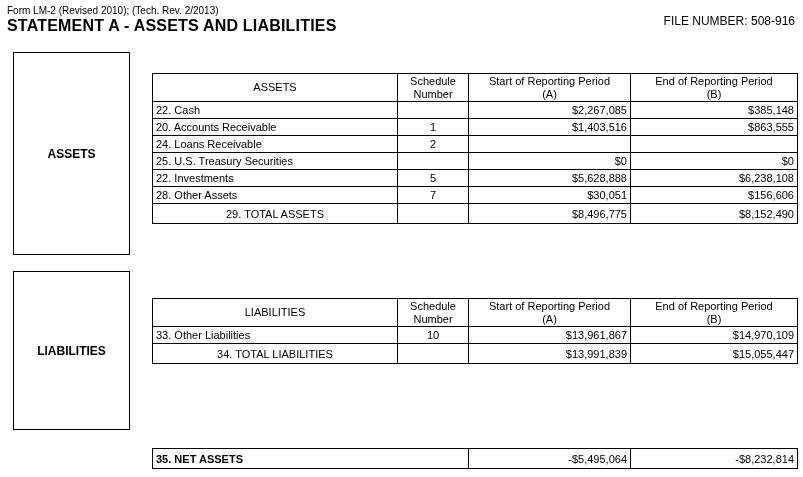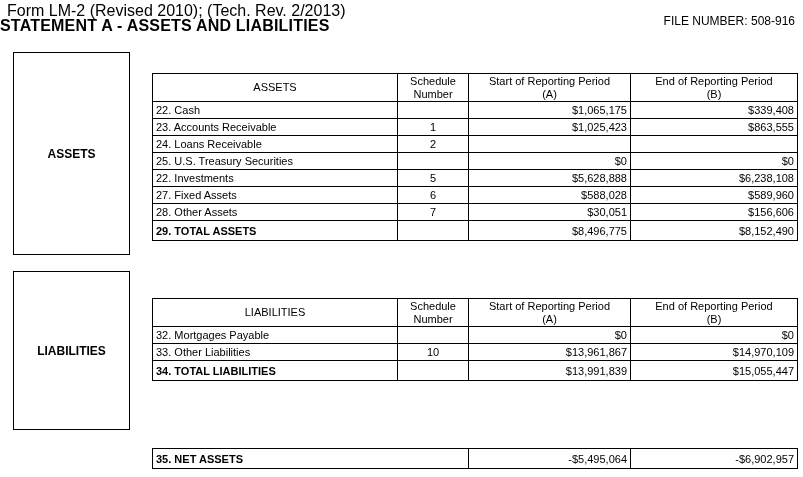--- a/index.html
+++ b/index.html
@@ -14,7 +14,7 @@
 
   .form-line {
     position: absolute; left: 7px; top: 4px;
-    font-size: 16px; line-height: 13px;
+    font-size: 10px; line-height: 13px;
   }
   .page-title {
     position: absolute; left: 0; top: 17px;

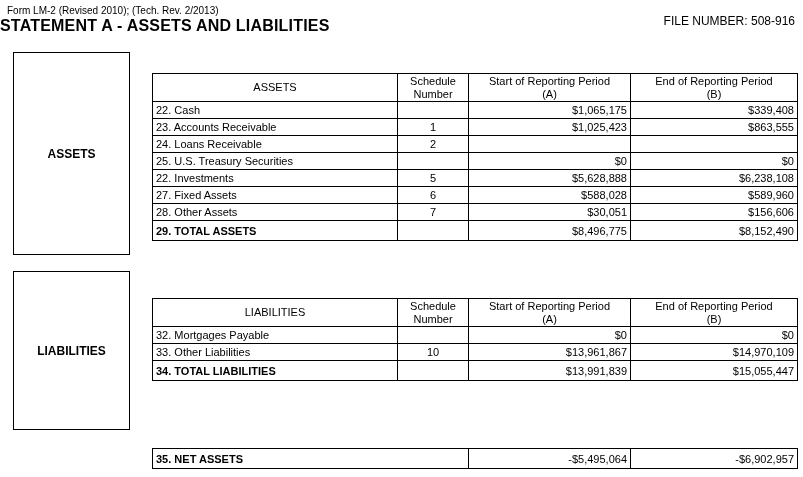--- a/index.html
+++ b/index.html
@@ -17,7 +17,7 @@
     font-size: 10px; line-height: 13px;
   }
   .page-title {
-    position: absolute; left: 0; top: 17px;
+    position: absolute; left: 7px; top: 17px;
     font-size: 16px; font-weight: bold; letter-spacing: 0.2px;
   }
   .file-number {

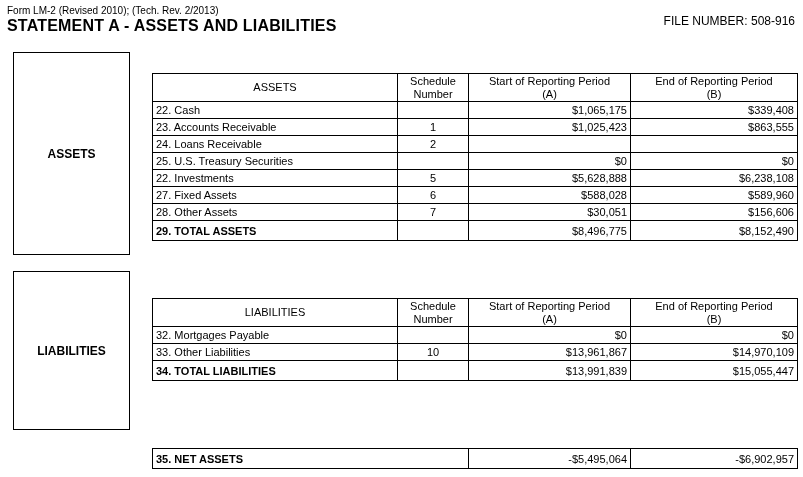--- a/index.html
+++ b/index.html
@@ -106,7 +106,7 @@
     <tr>
       <td class="label-cell">22. Cash</td>
       <td class="sched-cell"></td>
-      <td class="val-cell">$1,065,175</td>
+      <td class="val-cell">$2,267,085</td>
       <td class="val-cell">$339,408</td>
     </tr>
     <tr>

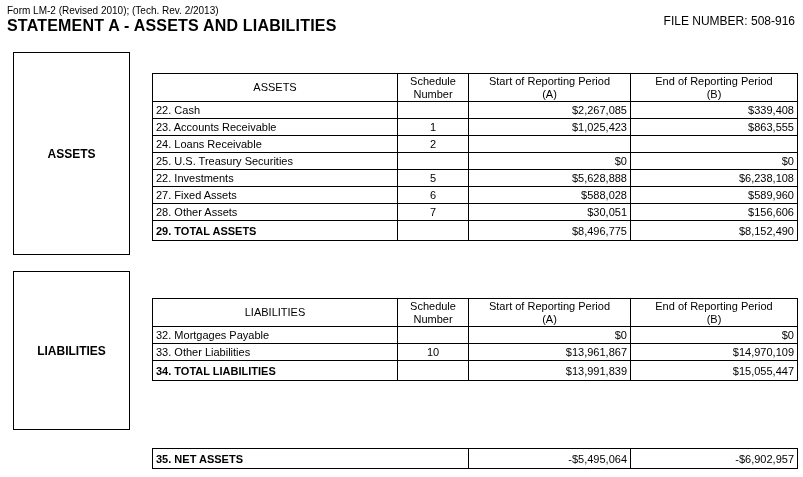--- a/index.html
+++ b/index.html
@@ -107,7 +107,7 @@
       <td class="label-cell">22. Cash</td>
       <td class="sched-cell"></td>
       <td class="val-cell">$2,267,085</td>
-      <td class="val-cell">$339,408</td>
+      <td class="val-cell">$385,148</td>
     </tr>
     <tr>
       <td class="label-cell">23. Accounts Receivable</td>

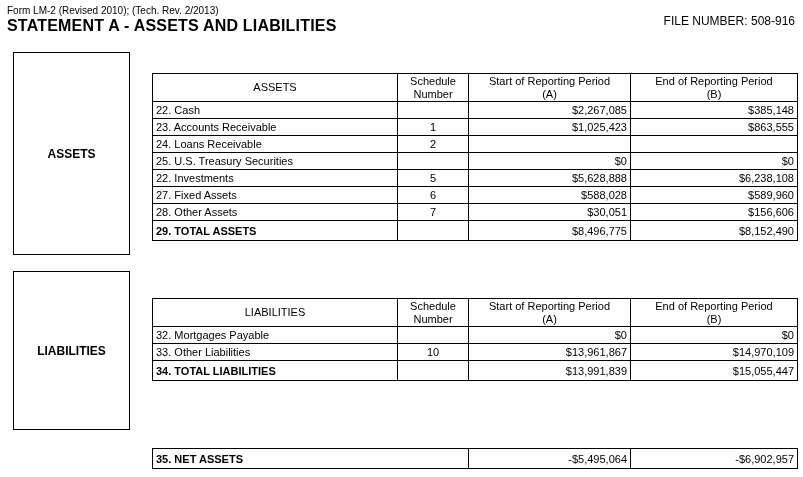--- a/index.html
+++ b/index.html
@@ -110,7 +110,7 @@
       <td class="val-cell">$385,148</td>
     </tr>
     <tr>
-      <td class="label-cell">23. Accounts Receivable</td>
+      <td class="label-cell">20. Accounts Receivable</td>
       <td class="sched-cell">1</td>
       <td class="val-cell">$1,025,423</td>
       <td class="val-cell">$863,555</td>

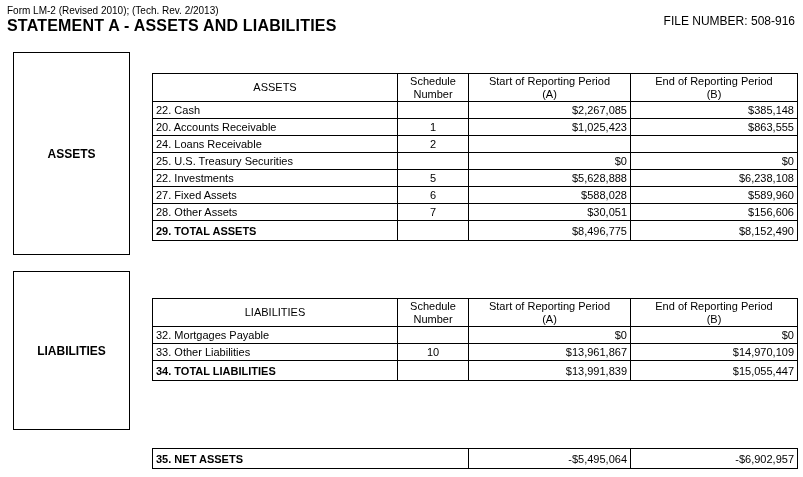--- a/index.html
+++ b/index.html
@@ -112,7 +112,7 @@
     <tr>
       <td class="label-cell">20. Accounts Receivable</td>
       <td class="sched-cell">1</td>
-      <td class="val-cell">$1,025,423</td>
+      <td class="val-cell">$1,403,516</td>
       <td class="val-cell">$863,555</td>
     </tr>
     <tr>

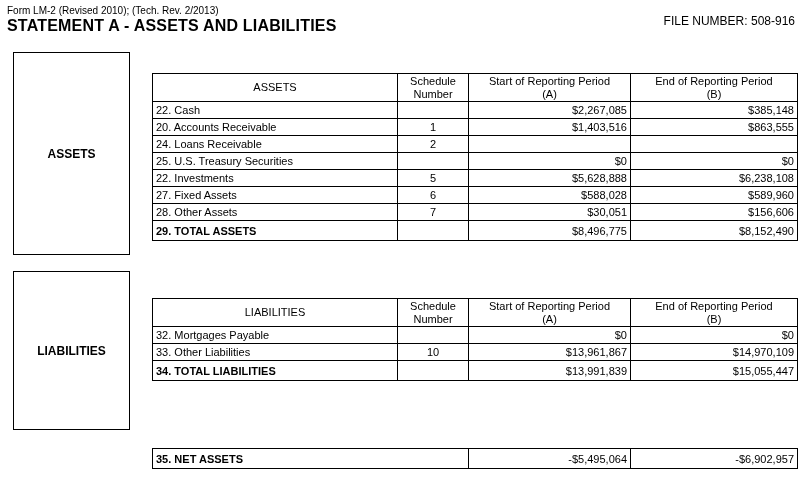--- a/index.html
+++ b/index.html
@@ -134,12 +134,6 @@
       <td class="val-cell">$6,238,108</td>
     </tr>
     <tr>
-      <td class="label-cell">27. Fixed Assets</td>
-      <td class="sched-cell">6</td>
-      <td class="val-cell">$588,028</td>
-      <td class="val-cell">$589,960</td>
-    </tr>
-    <tr>
       <td class="label-cell">28. Other Assets</td>
       <td class="sched-cell">7</td>
       <td class="val-cell">$30,051</td>

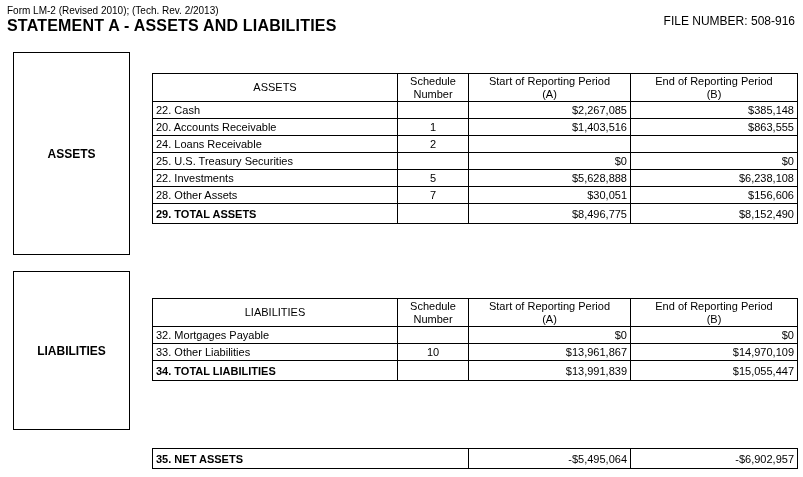--- a/index.html
+++ b/index.html
@@ -60,7 +60,7 @@
   td.sched-cell { text-align: center; }
   td.val-cell   { text-align: right; }
   tr.total-row td { height: 19px; }
-  tr.total-row td.label-cell { font-weight: bold; }
+  tr.total-row td.label-cell { font-weight: normal; text-align: center; }
   #net-assets-table td { height: 19px; }
   #net-assets-table td.label-cell { font-weight: bold; }
 </style>

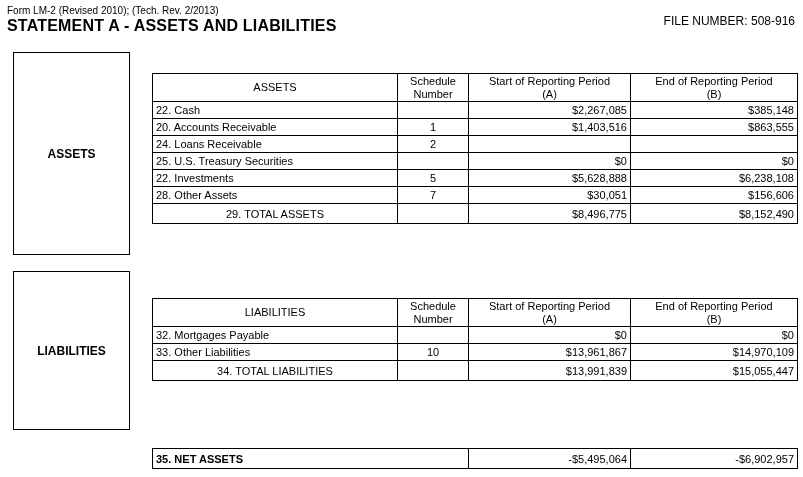--- a/index.html
+++ b/index.html
@@ -174,12 +174,6 @@
   </thead>
   <tbody>
     <tr>
-      <td class="label-cell">32. Mortgages Payable</td>
-      <td class="sched-cell"></td>
-      <td class="val-cell">$0</td>
-      <td class="val-cell">$0</td>
-    </tr>
-    <tr>
       <td class="label-cell">33. Other Liabilities</td>
       <td class="sched-cell">10</td>
       <td class="val-cell">$13,961,867</td>

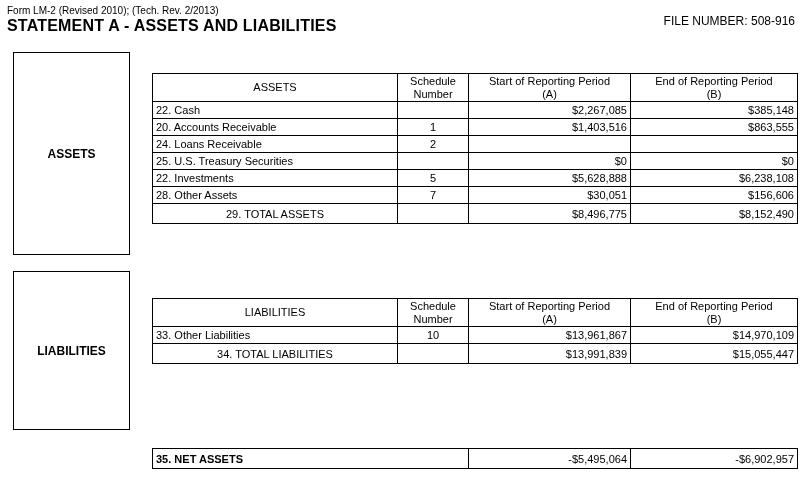--- a/index.html
+++ b/index.html
@@ -199,7 +199,7 @@
     <tr>
       <td class="label-cell" colspan="2">35. NET ASSETS</td>
       <td class="val-cell">-$5,495,064</td>
-      <td class="val-cell">-$6,902,957</td>
+      <td class="val-cell">-$8,232,814</td>
     </tr>
   </tbody>
 </table>

